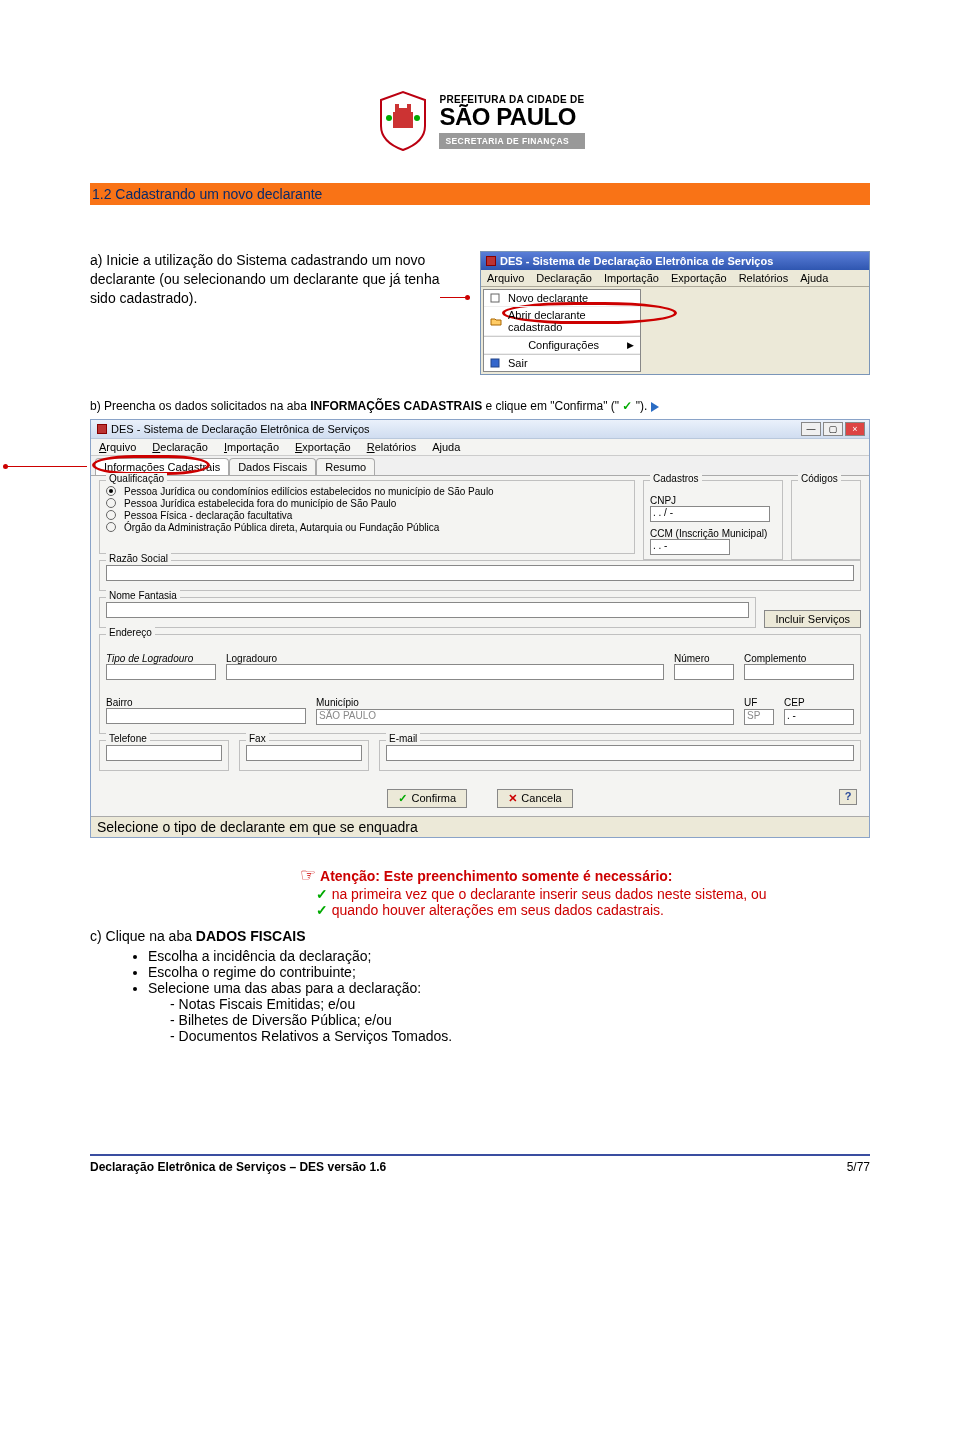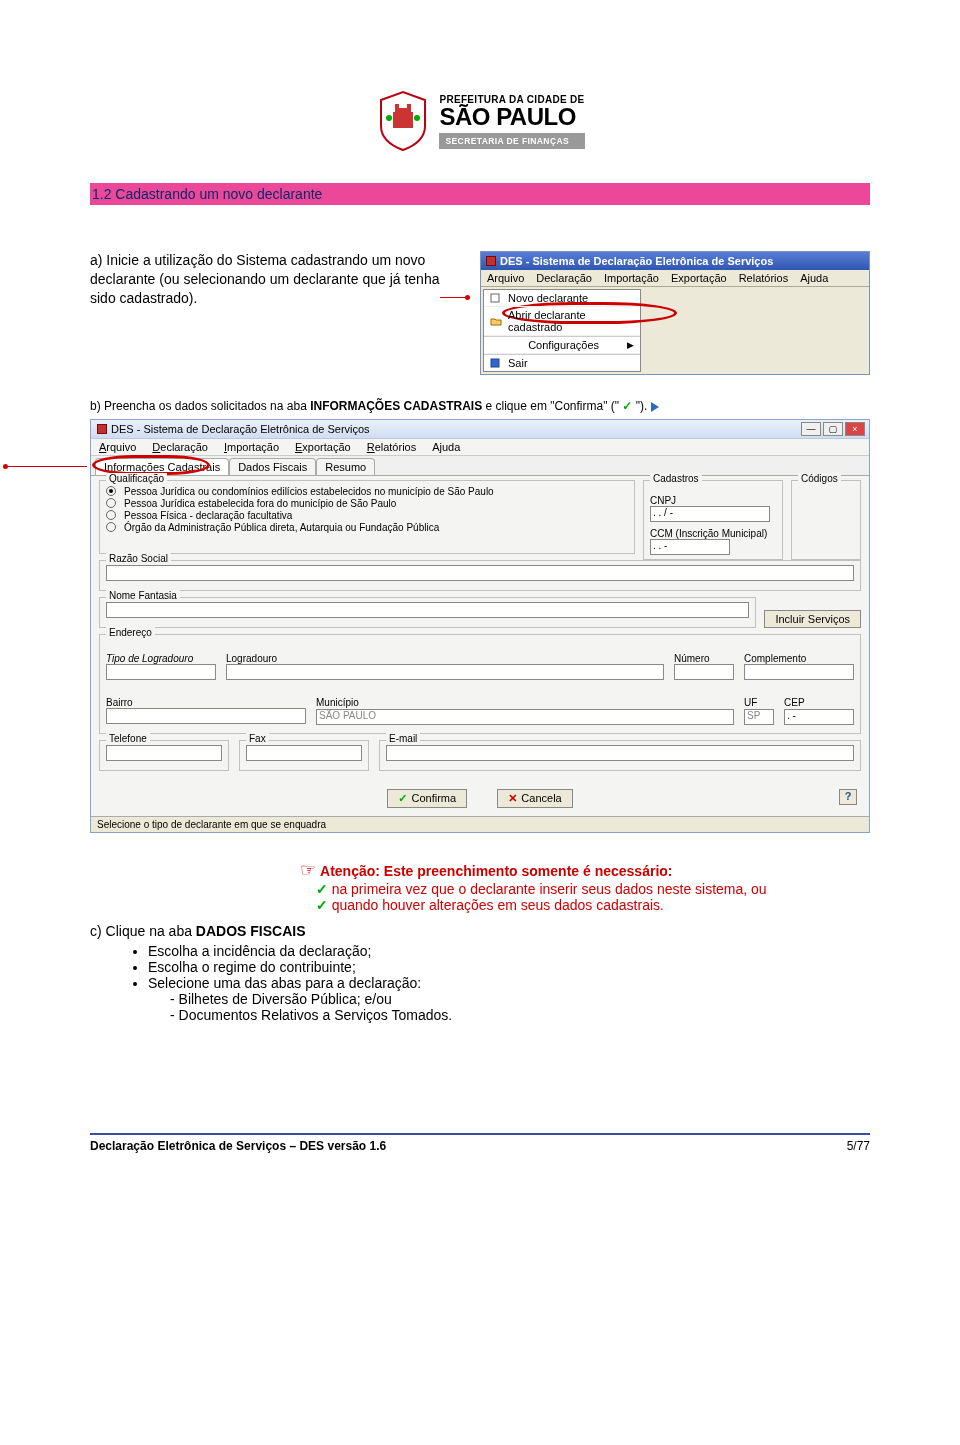--- a/index.html
+++ b/index.html
@@ -12,7 +12,7 @@
   .pref-line { font-size: 10px; font-weight: bold; letter-spacing: 0.3px; }
   .sp-line { font-size: 24px; font-weight: 900; letter-spacing: -0.5px; line-height: 1; }
   .sec-line { background: #999; color: #fff; font-size: 8.5px; font-weight: bold; padding: 3px 6px; margin-top: 4px; letter-spacing: 0.4px; }
-  .section-title { background: #ec4899; color: #0a2a6a; font-size: 14px; padding: 3px 2px; margin-bottom: 46px; }
+  .section-title { background: #f97316; color: #0a2a6a; font-size: 14px; padding: 3px 2px; margin-bottom: 46px; }
   .two-col { display: flex; gap: 16px; align-items: flex-start; margin-bottom: 24px; }
   .left-col { flex: 1; font-size: 14px; color: #000; line-height: 1.35; }
   .right-col { width: 390px; background: #ece9d8; border: 1px solid #7a95b8; position: relative; }

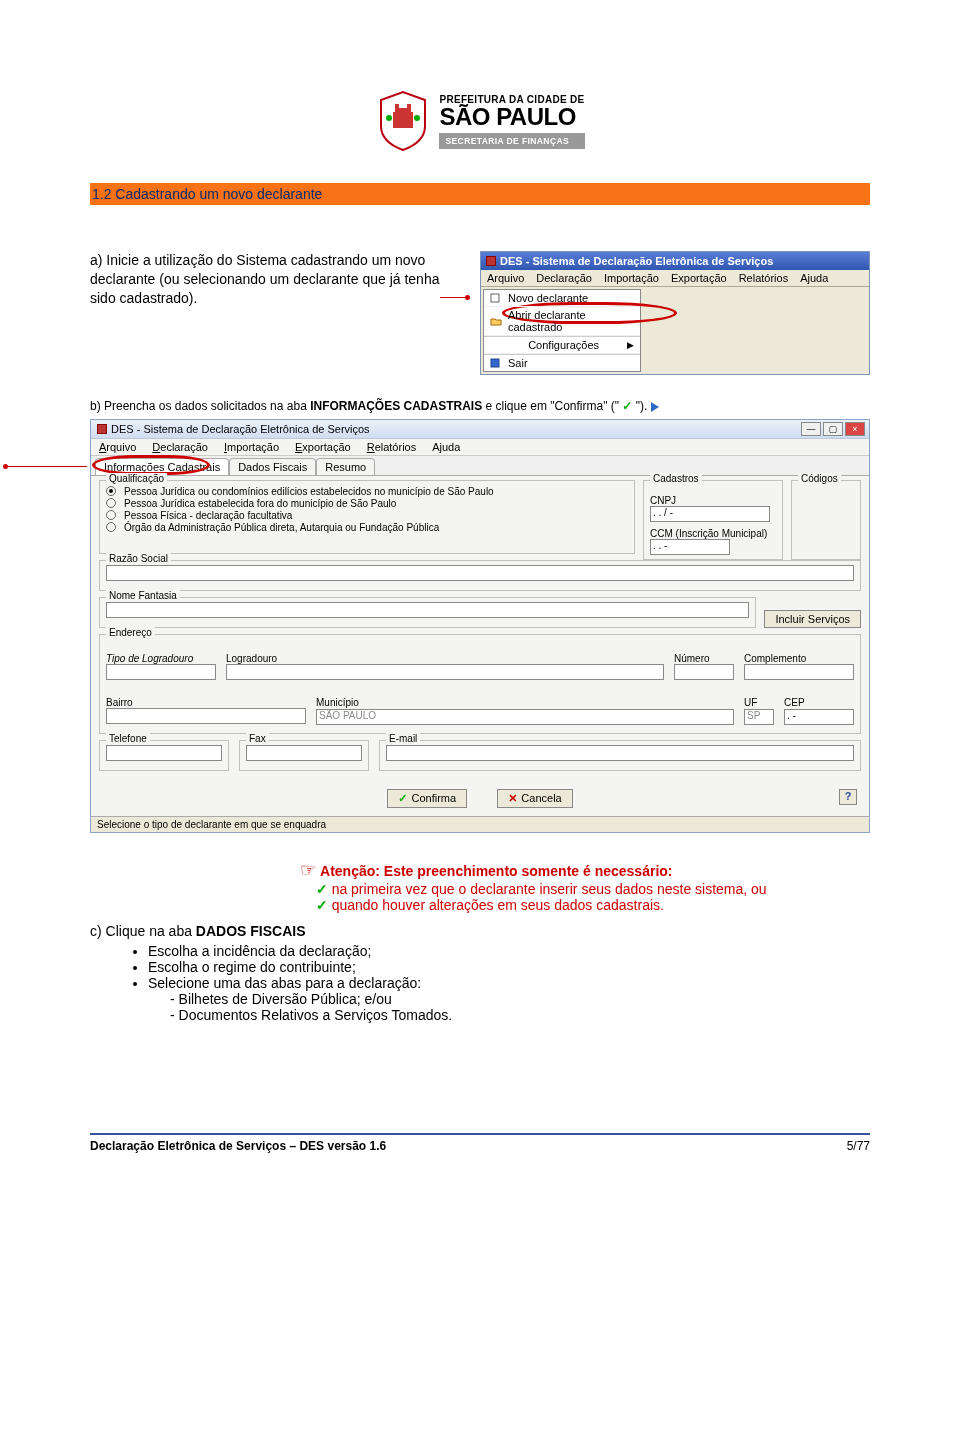--- a/index.html
+++ b/index.html
@@ -48,7 +48,7 @@
   .label-sm { font-size:10px; display:block; margin-top:10px; }
   .row { display:flex; gap:10px; margin-top:4px; }
   .btn { background:#ece9d8; border:1px solid #888; padding:2px 10px; font-size:11px; display:inline-flex; align-items:center; gap:4px; }
-  .statusbar { background:#ece9d8; border-top:1px solid #aaa; padding:2px 6px; font-size:10px; display:flex; justify-content:space-between; }
+  .statusbar { background:#ece9d8; border-top:1px solid #aaa; padding:2px 6px; font-size:14px; display:flex; justify-content:space-between; }
   .help-btn { background:#ece9d8; border:1px solid #888; width:18px; height:16px; font-size:11px; font-weight:bold; color:#2a4a9a; text-align:center; }
   .attention { font-size: 14px; color: #c00; margin: 26px 0 10px 210px; position: relative; }
   .hand { font-size: 18px; }

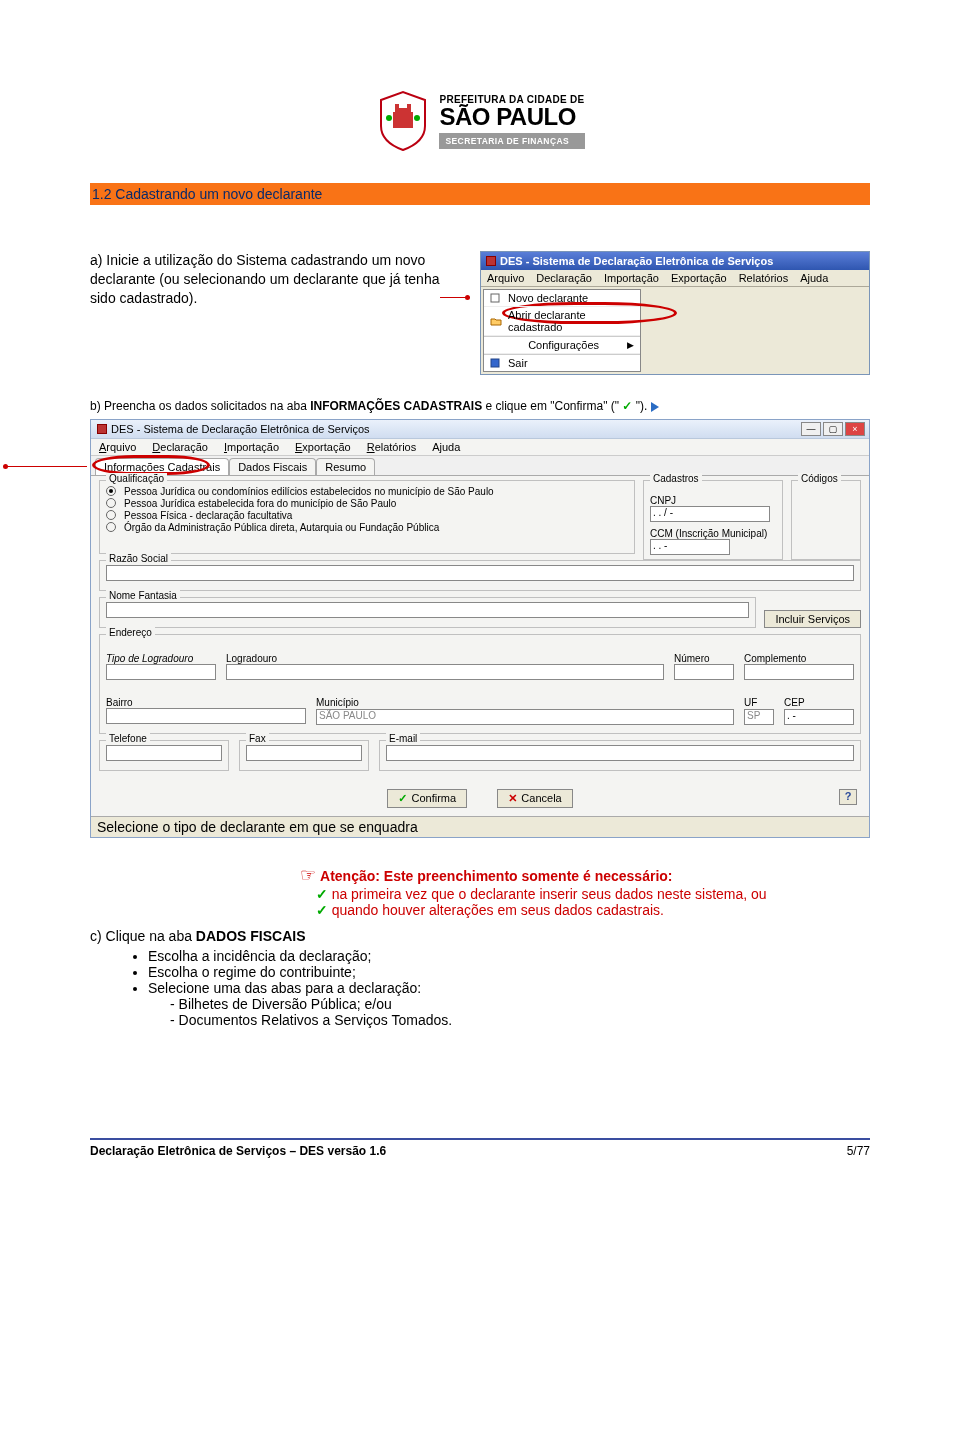--- a/index.html
+++ b/index.html
@@ -321,6 +321,7 @@
       <li>Selecione uma das abas para a declaração:</li>
     </ul>
     <ul class="sub-dash">
+      <li>Notas Fiscais Emitidas; e/ou</li>
       <li>Bilhetes de Diversão Pública; e/ou</li>
       <li>Documentos Relativos a Serviços Tomados.</li>
     </ul>

